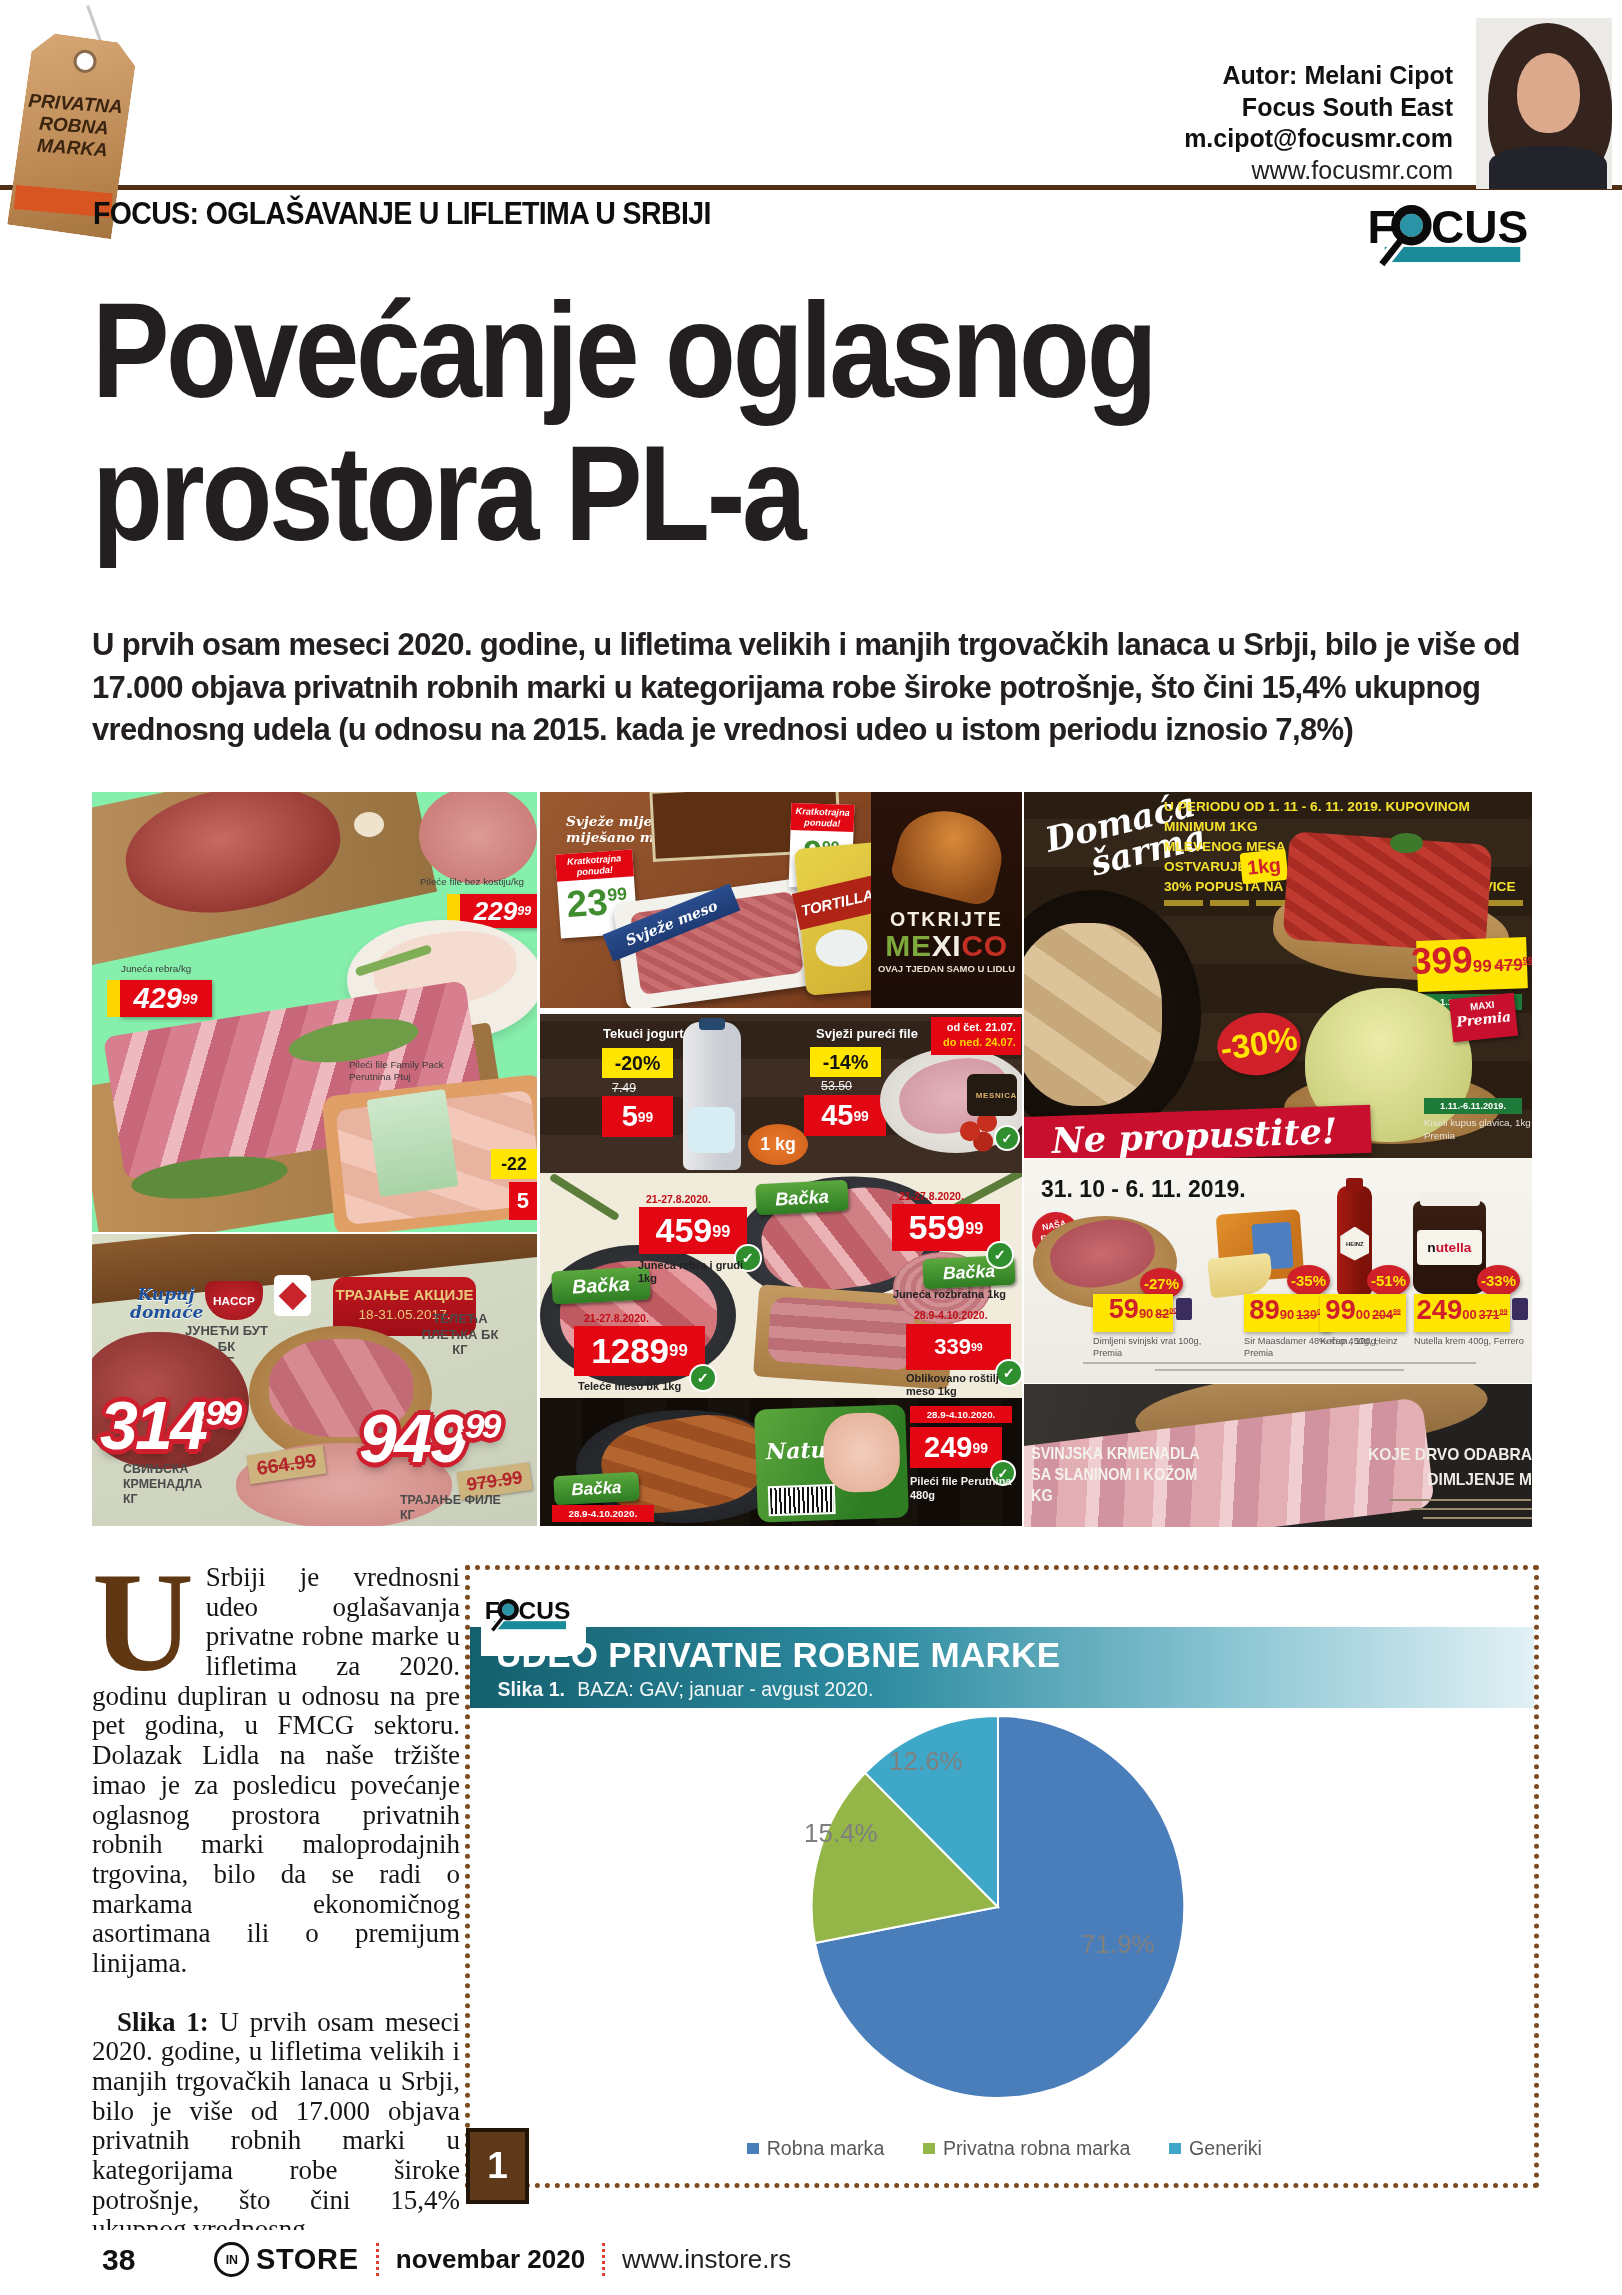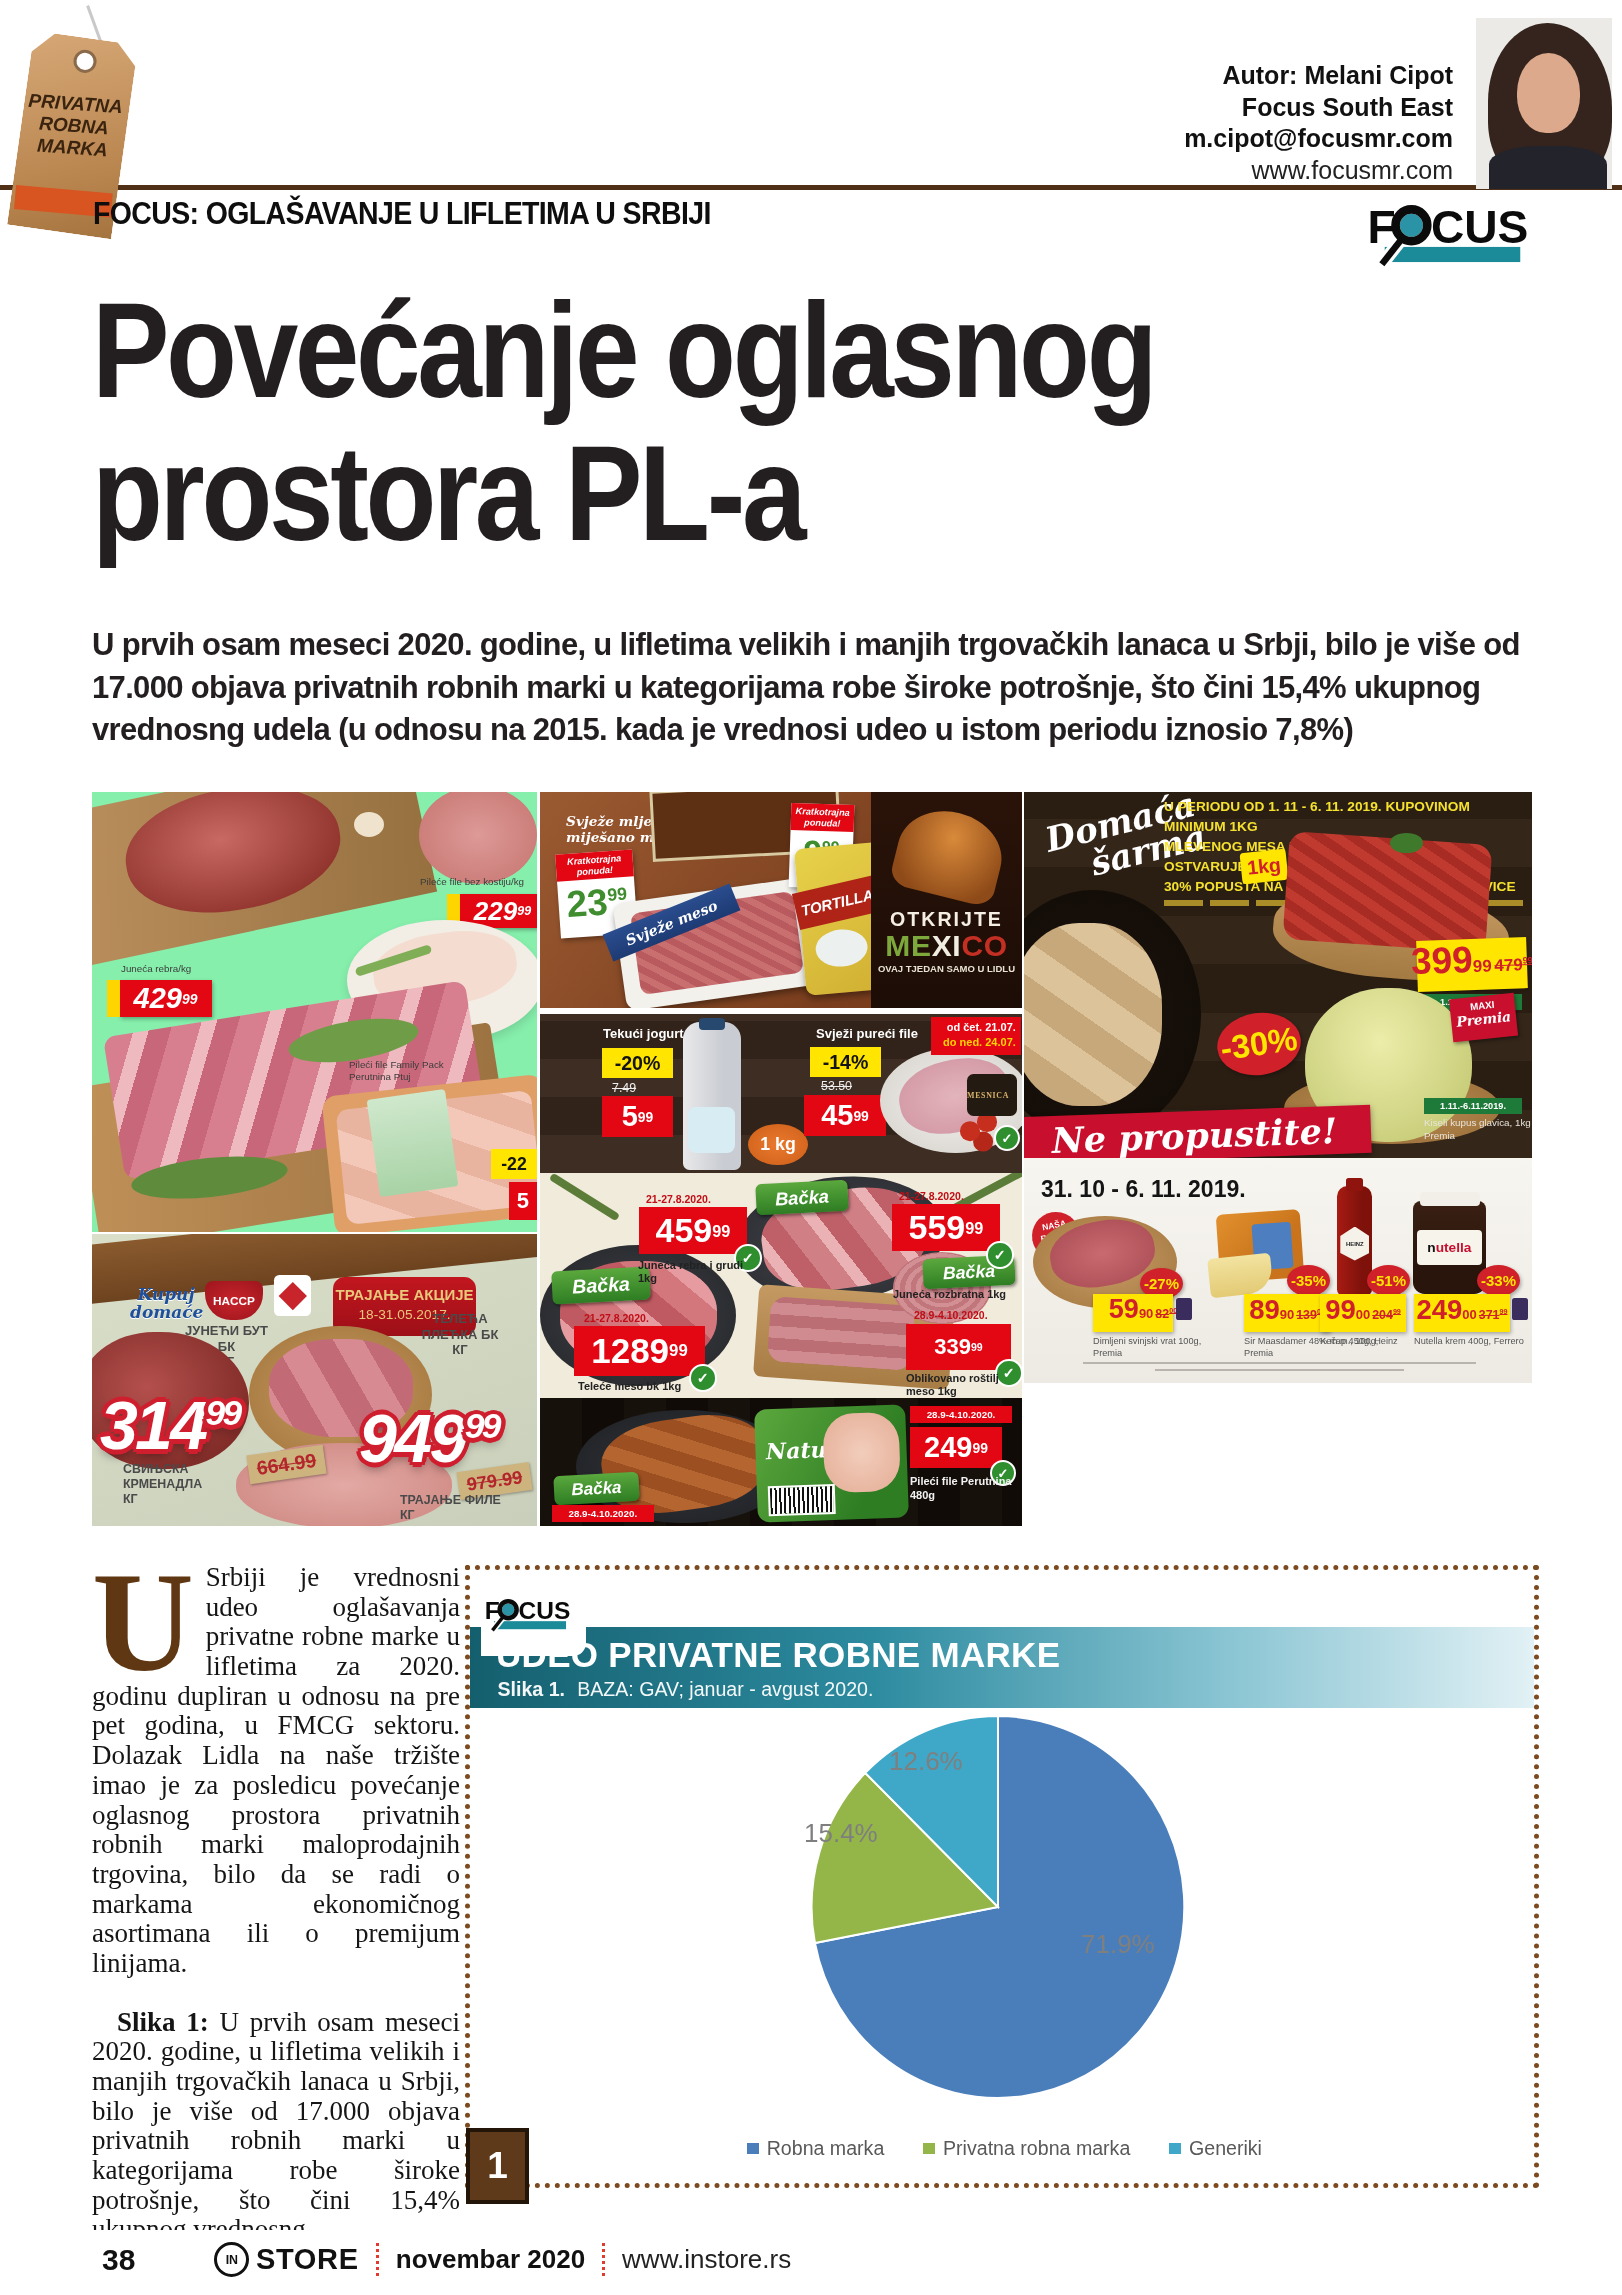--- a/index.html
+++ b/index.html
@@ -292,7 +292,7 @@
         <div>od čet. 21.07.</div>
         <div style="color:#ffd500">do ned. 24.07.</div>
       </div>
-      <div class="abs" style="left:427px;top:60px;width:50px;height:42px;background:#231a12;border-radius:6.5px;display:flex;align-items:center;justify-content:flex-start;font-family:Liberation Serif, serif;">
+      <div class="abs" style="left:427px;top:60px;width:50px;height:42px;background:#231a12;border-radius:6.5px;display:flex;align-items:center;justify-content:flex-end;">
         <span style="color:#d9b36a;font-size:7.9px;font-weight:bold;letter-spacing:0.7px;">MESNICA</span>
       </div>
       <div class="gcheck" style="left:454px;top:111px;width:22px;height:22px;font-size:13px;">✓</div>

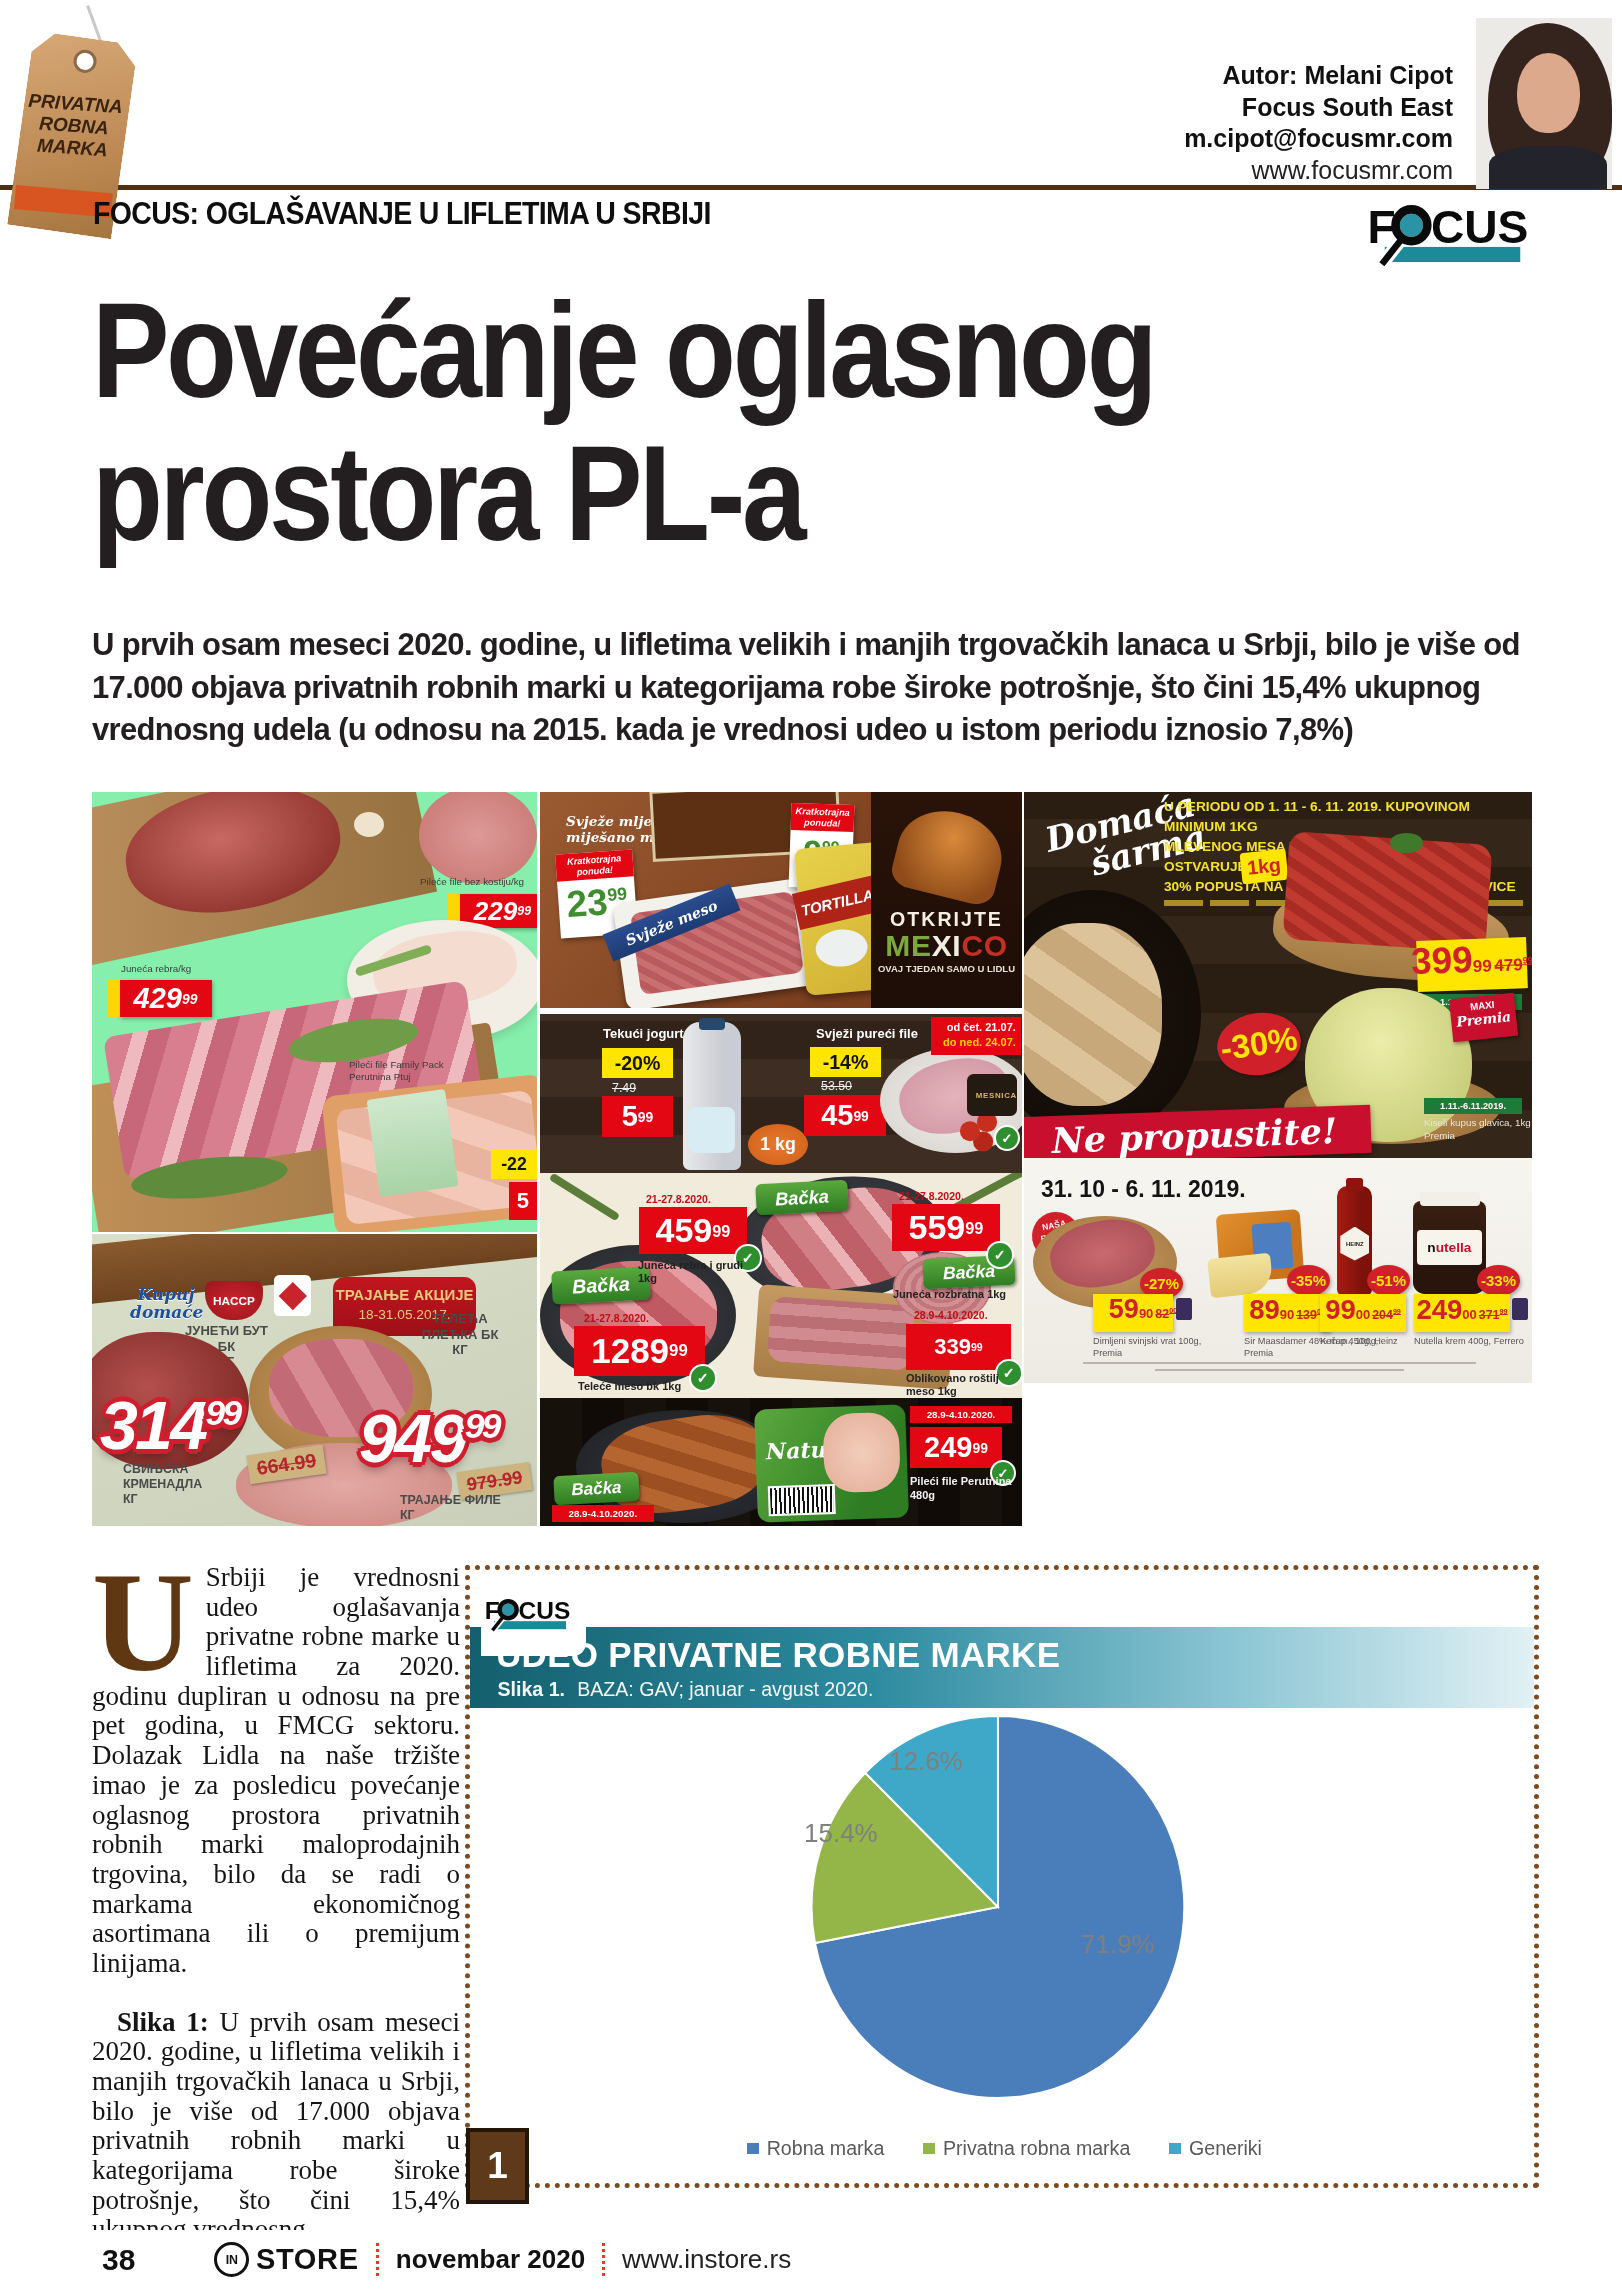--- a/index.html
+++ b/index.html
@@ -511,6 +511,23 @@
       <div class="fine-line" style="left:131px;top:211px;width:249px;"></div>
     </div>
 
+    <div class="panel" style="left:932px;top:592px;width:508px;height:143px;background:linear-gradient(100deg,#393531,#23211f 70%);">
+      <div class="abs" style="left:111px;top:-13px;width:353px;height:79px;background:linear-gradient(#b38a58,#8f6a3c);border-radius:50%;transform:rotate(-4deg);"></div>
+      <div class="abs" style="left:-26px;top:39px;width:432px;height:111px;border-radius:19.6px;transform:rotate(-7deg);
+           background:repeating-linear-gradient(100deg,#e3aeb4 0 29px,#f0cdd0 29px 42px,#d293a0 42px 67px);"></div>
+      <div class="abs" style="left:6.5px;top:59px;color:#f4f2ee;font-weight:800;font-size:15.7px;line-height:1.35;transform:scaleX(.92);transform-origin:left;">
+        <div>SVINJSKA KRMENADLA</div>
+        <div>SA SLANINOM I KOŽOM</div>
+        <div>KG</div>
+      </div>
+      <div class="abs" style="left:308px;top:58px;width:200px;text-align:right;color:#efece5;font-weight:800;font-size:16.4px;line-height:1.5;transform:scaleX(.95);transform-origin:right;">
+        <div>KOJE DRVO ODABRA</div>
+        <div>DIMLJENJE M</div>
+      </div>
+      <div class="fine-line" style="left:366px;top:115px;width:141px;background:#8d motionless;background:#9a8c6d;"></div>
+      <div class="fine-line" style="left:386px;top:124px;width:122px;background:#9a8c6d;"></div>
+      <div class="fine-line" style="left:399px;top:133px;width:109px;background:#9a8c6d;"></div>
+    </div>
   </div>
 
   <div class="abs" style="left:92px;top:1563px;width:368px;height:667px;overflow:hidden;">

